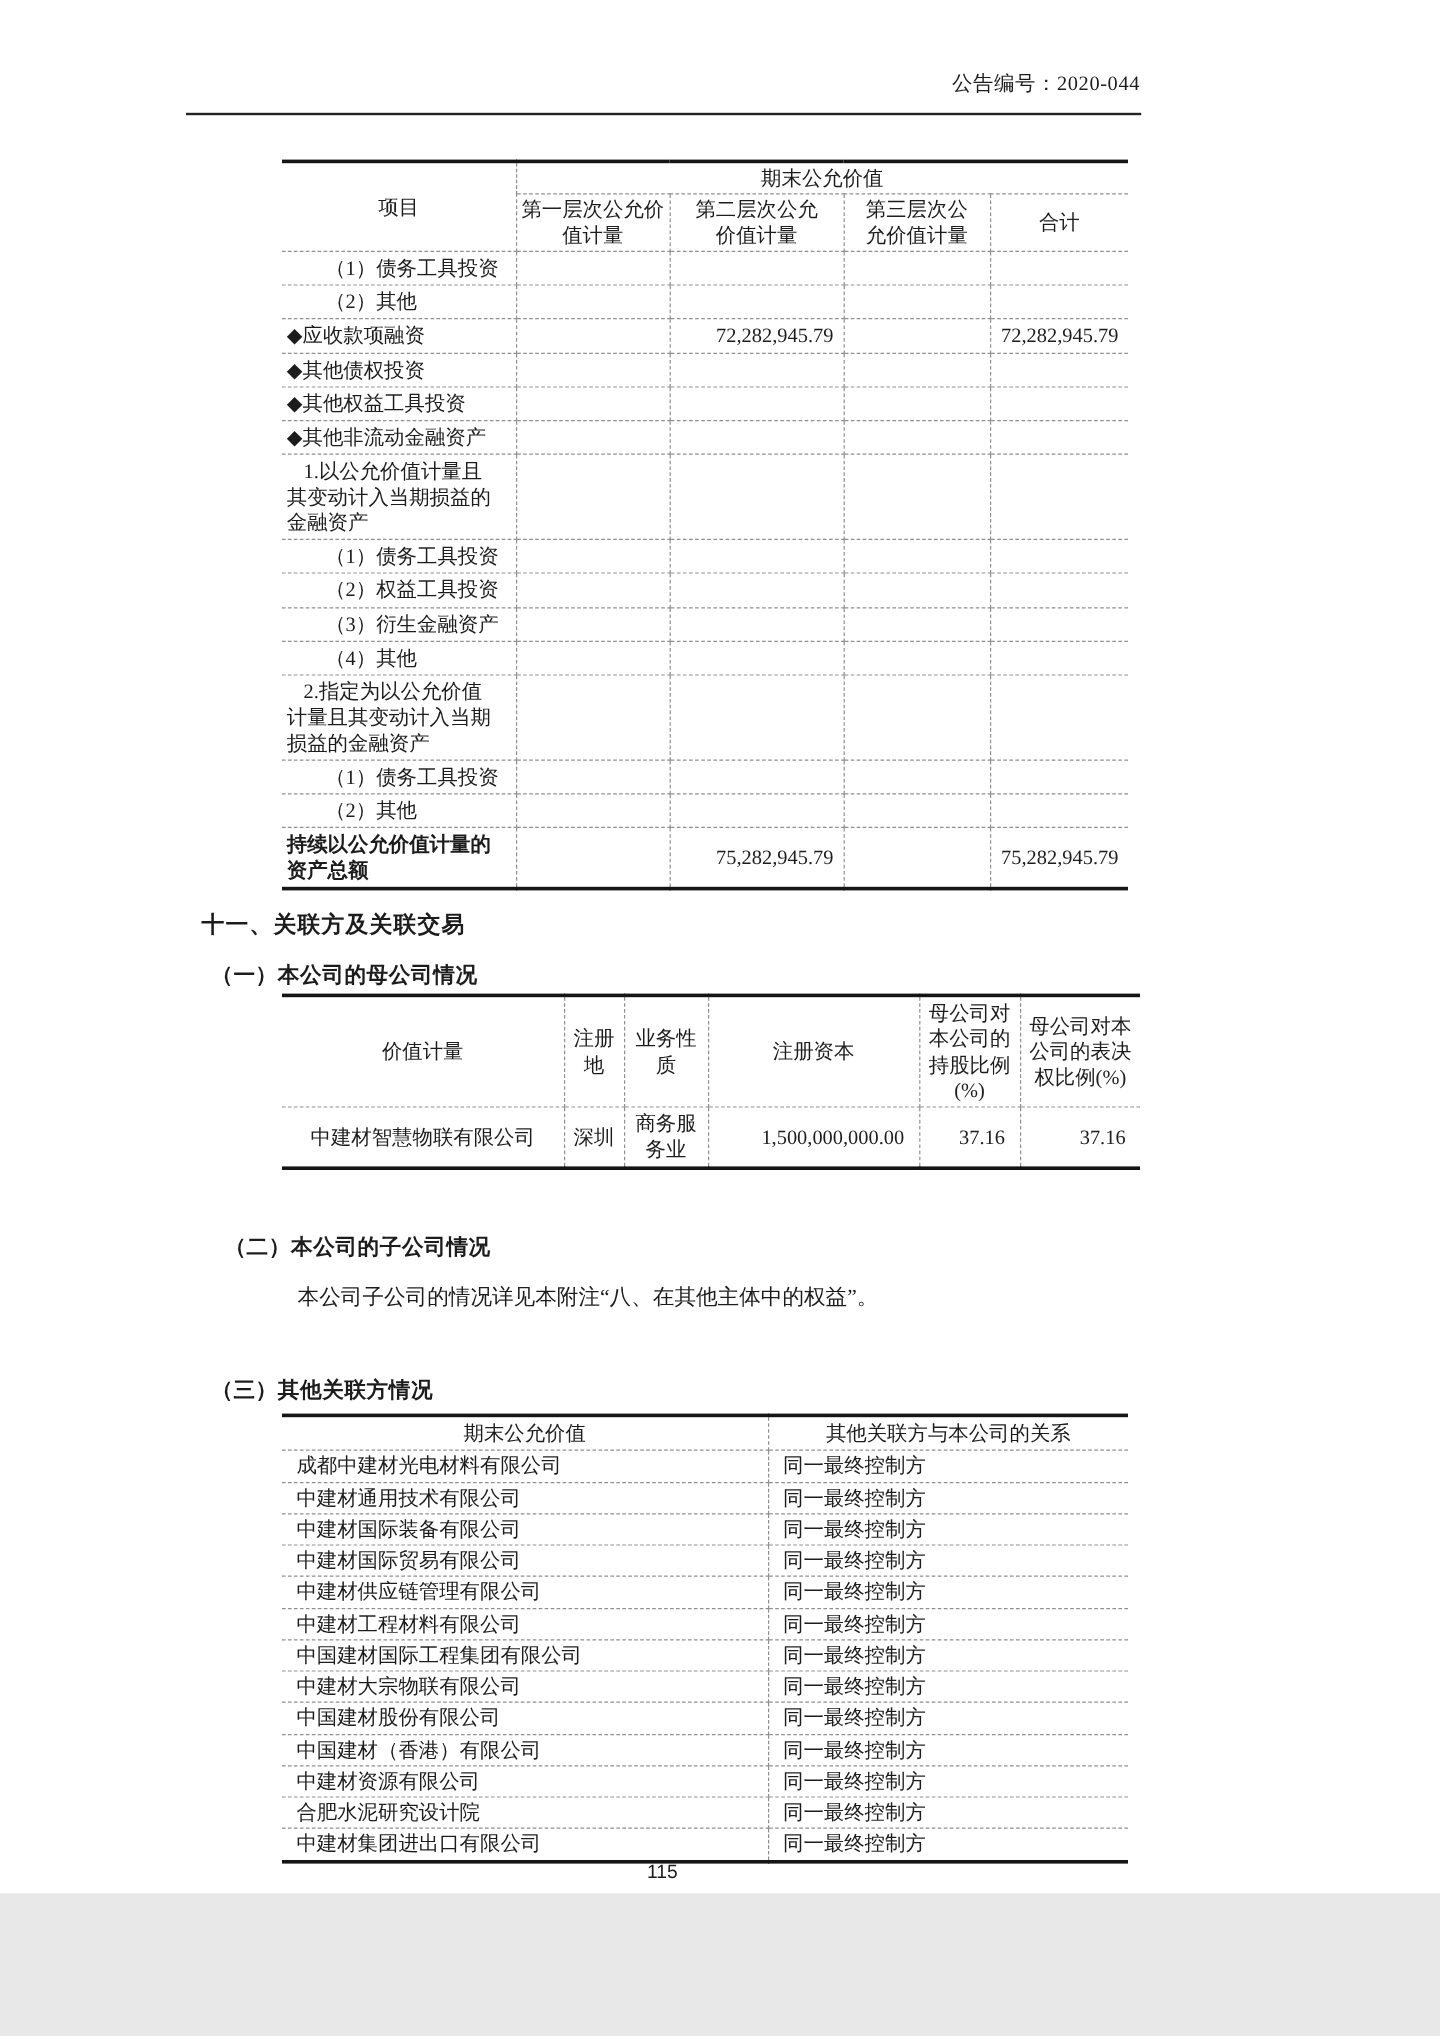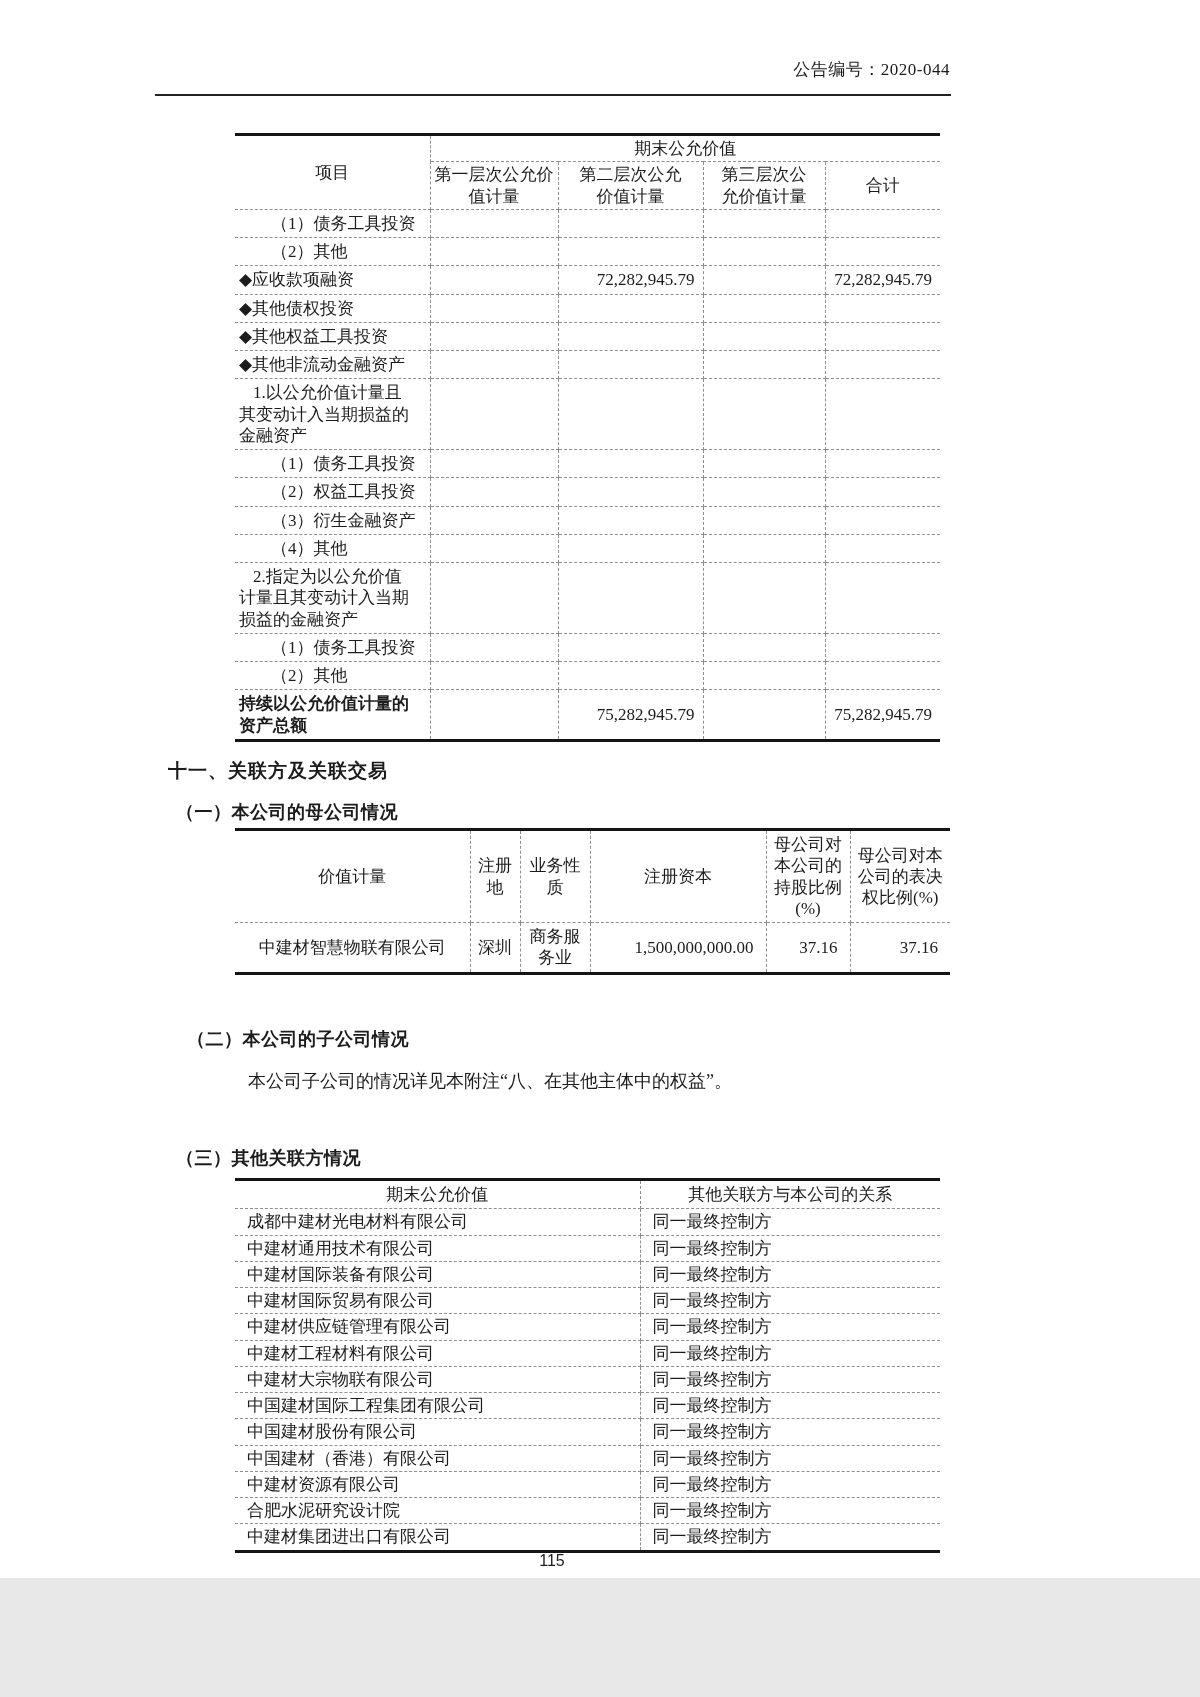--- a/index.html
+++ b/index.html
@@ -299,12 +299,12 @@
         </tr>
 
         <tr>
+          <td>中国建材国际工程集团有限公司</td>
+          <td>同一最终控制方</td>
+        </tr>
+
+        <tr>
           <td>中建材大宗物联有限公司</td>
-          <td>同一最终控制方</td>
-        </tr>
-
-        <tr>
-          <td>中国建材国际工程集团有限公司</td>
           <td>同一最终控制方</td>
         </tr>
 

